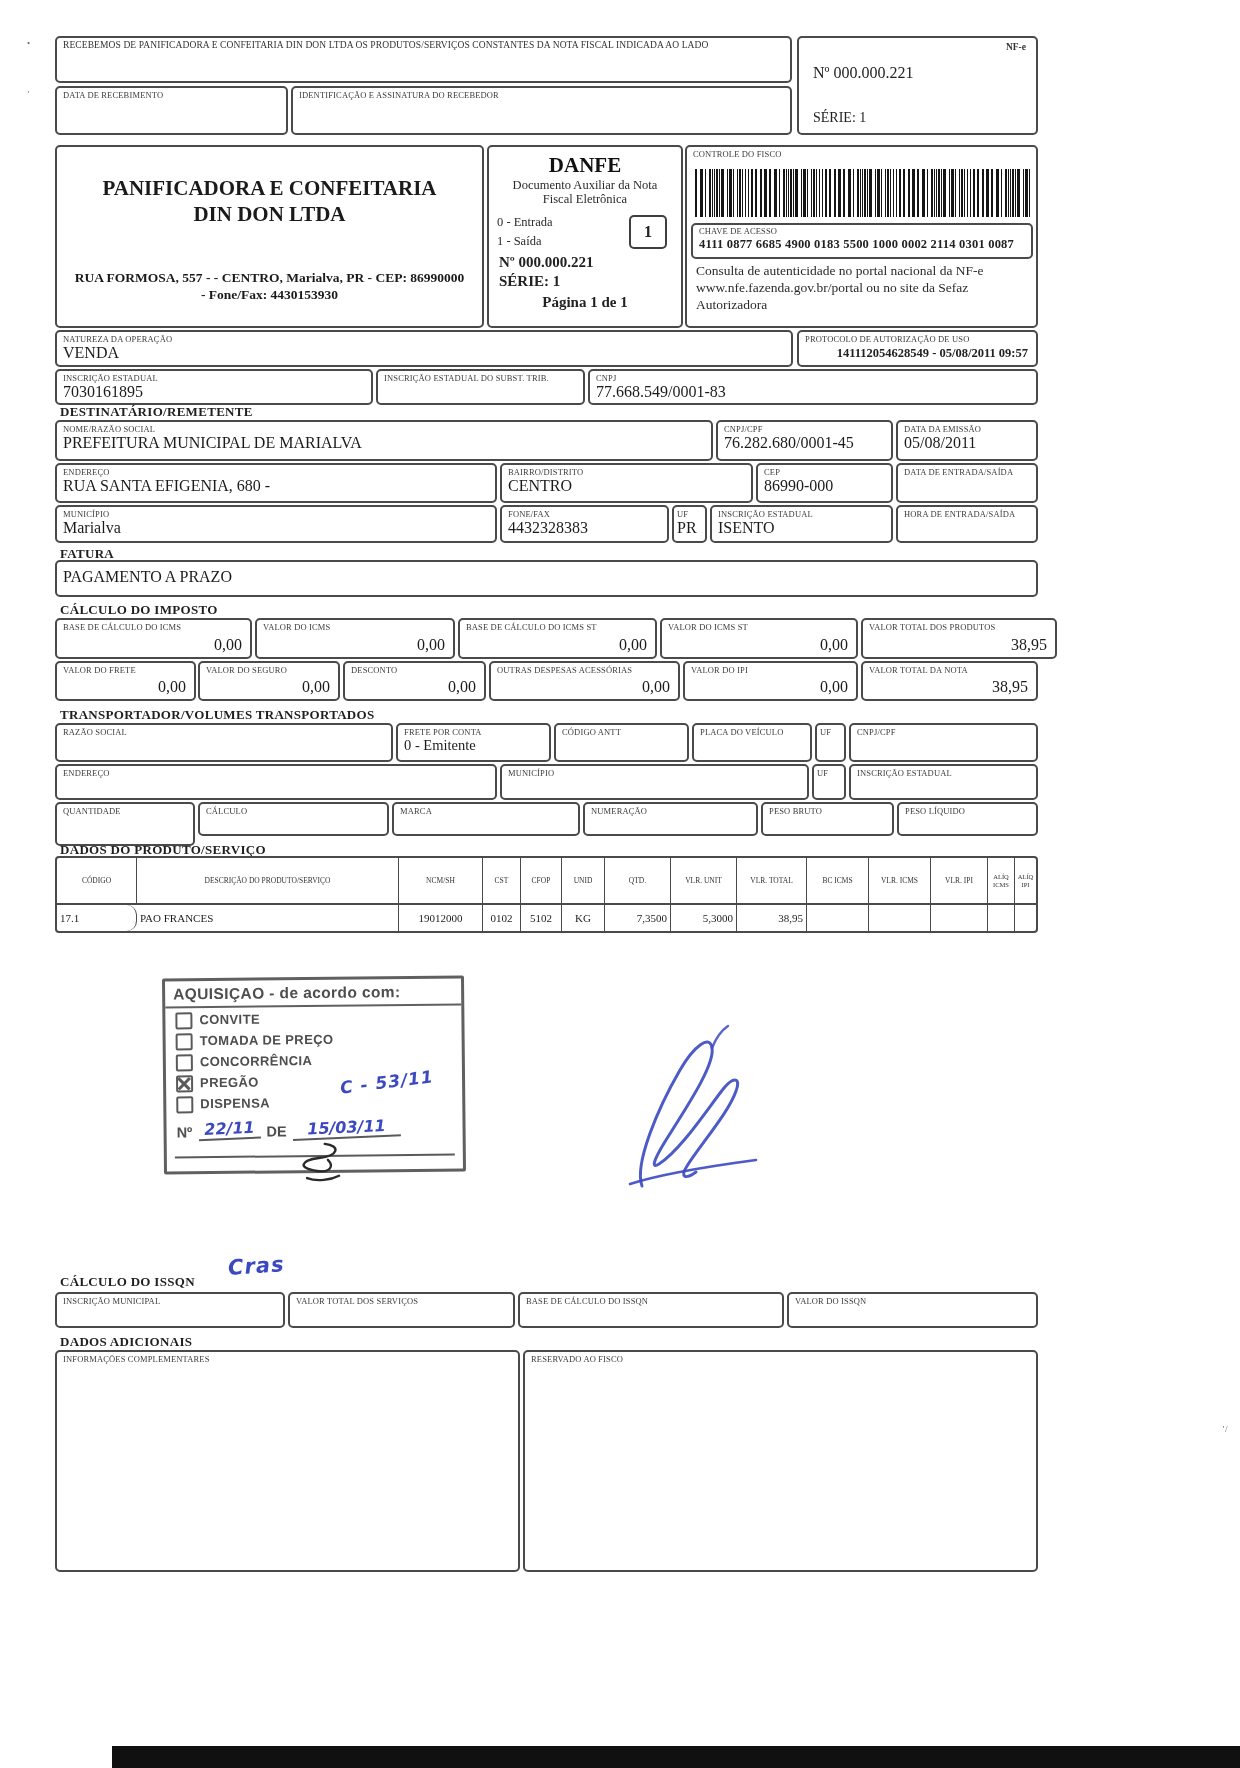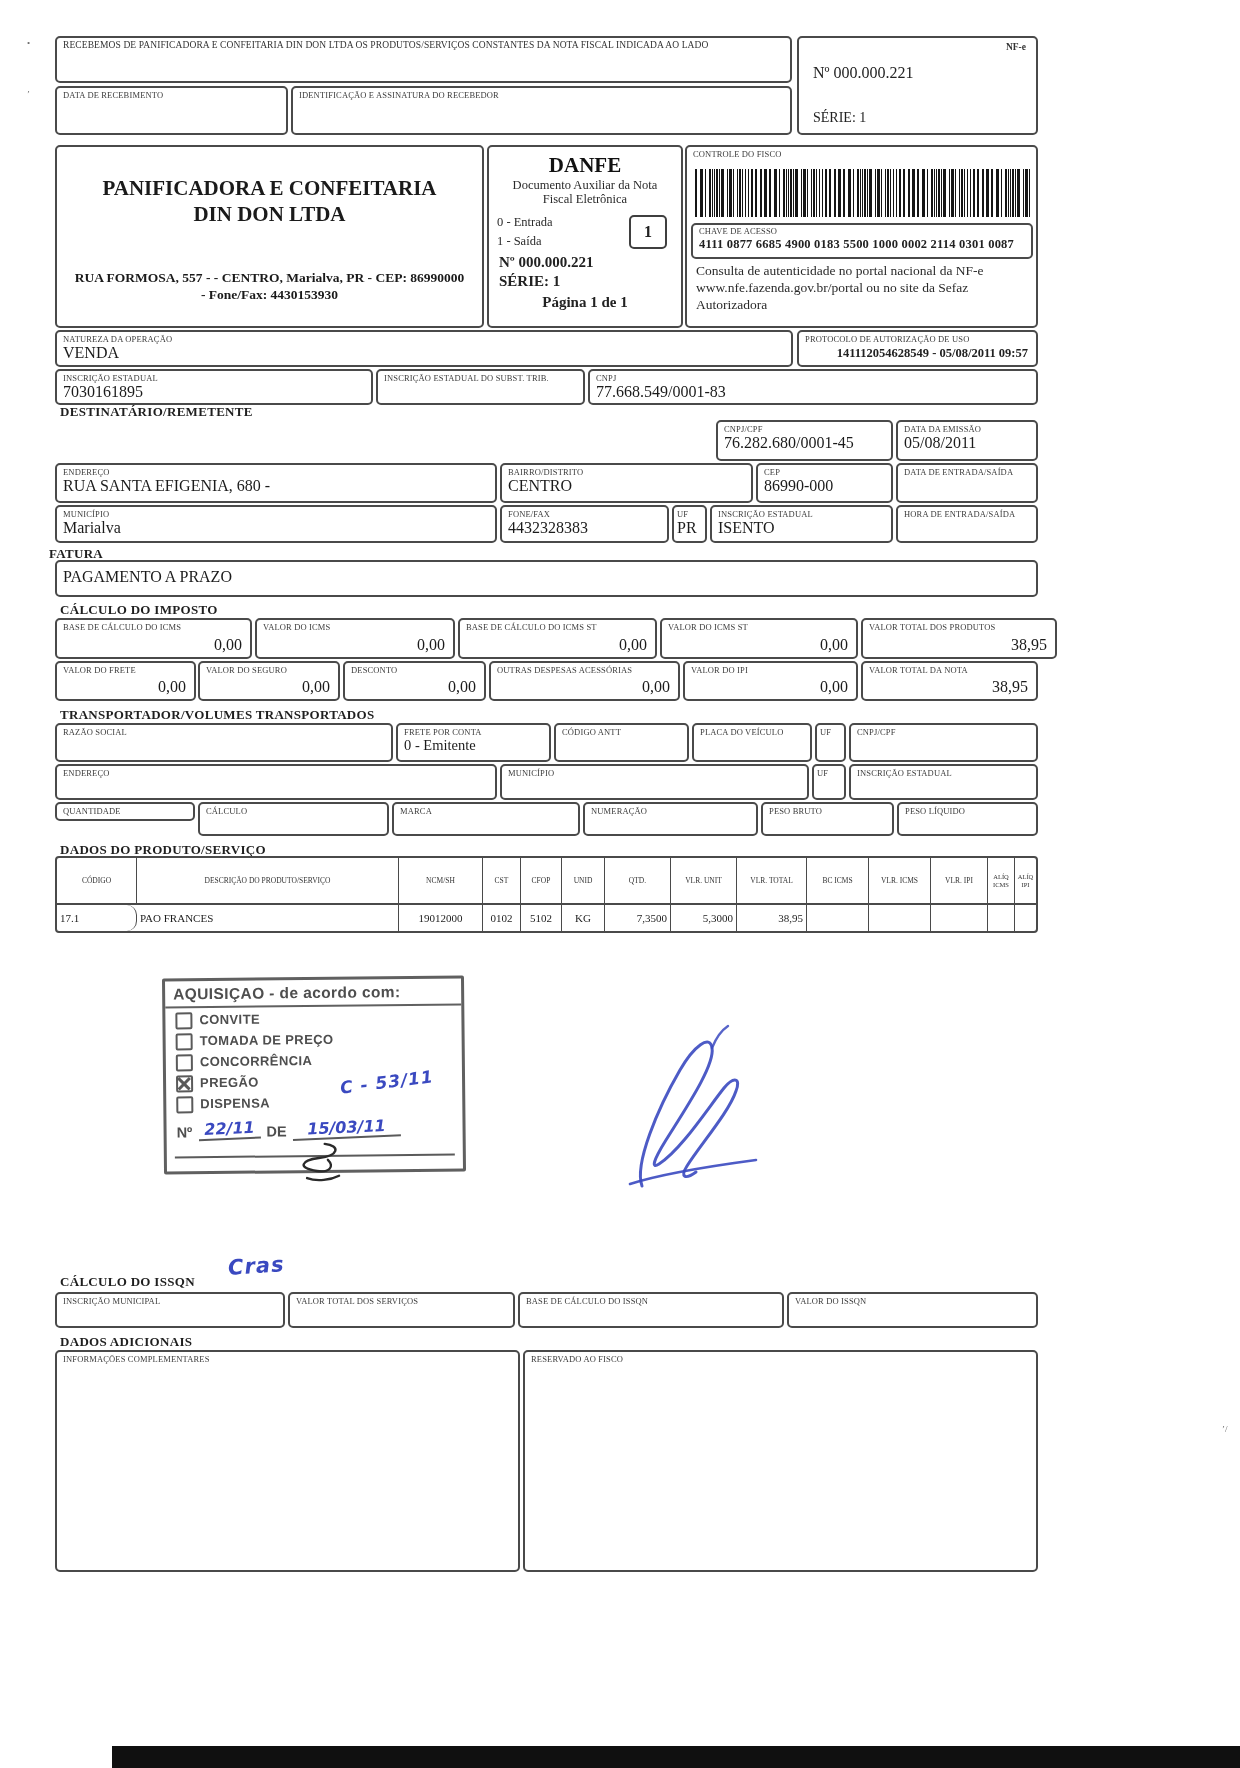--- a/index.html
+++ b/index.html
@@ -249,6 +249,10 @@
   </div>
 
   <div class="sec" style="left:60px;top:404px;">DESTINATÁRIO/REMETENTE</div>
+  <div class="fbox" style="left:55px;top:420px;width:658px;height:41px;">
+    <div class="lbl">NOME/RAZÃO SOCIAL</div>
+    <div class="val big">PREFEITURA MUNICIPAL DE MARIALVA</div>
+  </div>
   <div class="fbox" style="left:716px;top:420px;width:177px;height:41px;">
     <div class="lbl">CNPJ/CPF</div>
     <div class="val big">76.282.680/0001-45</div>

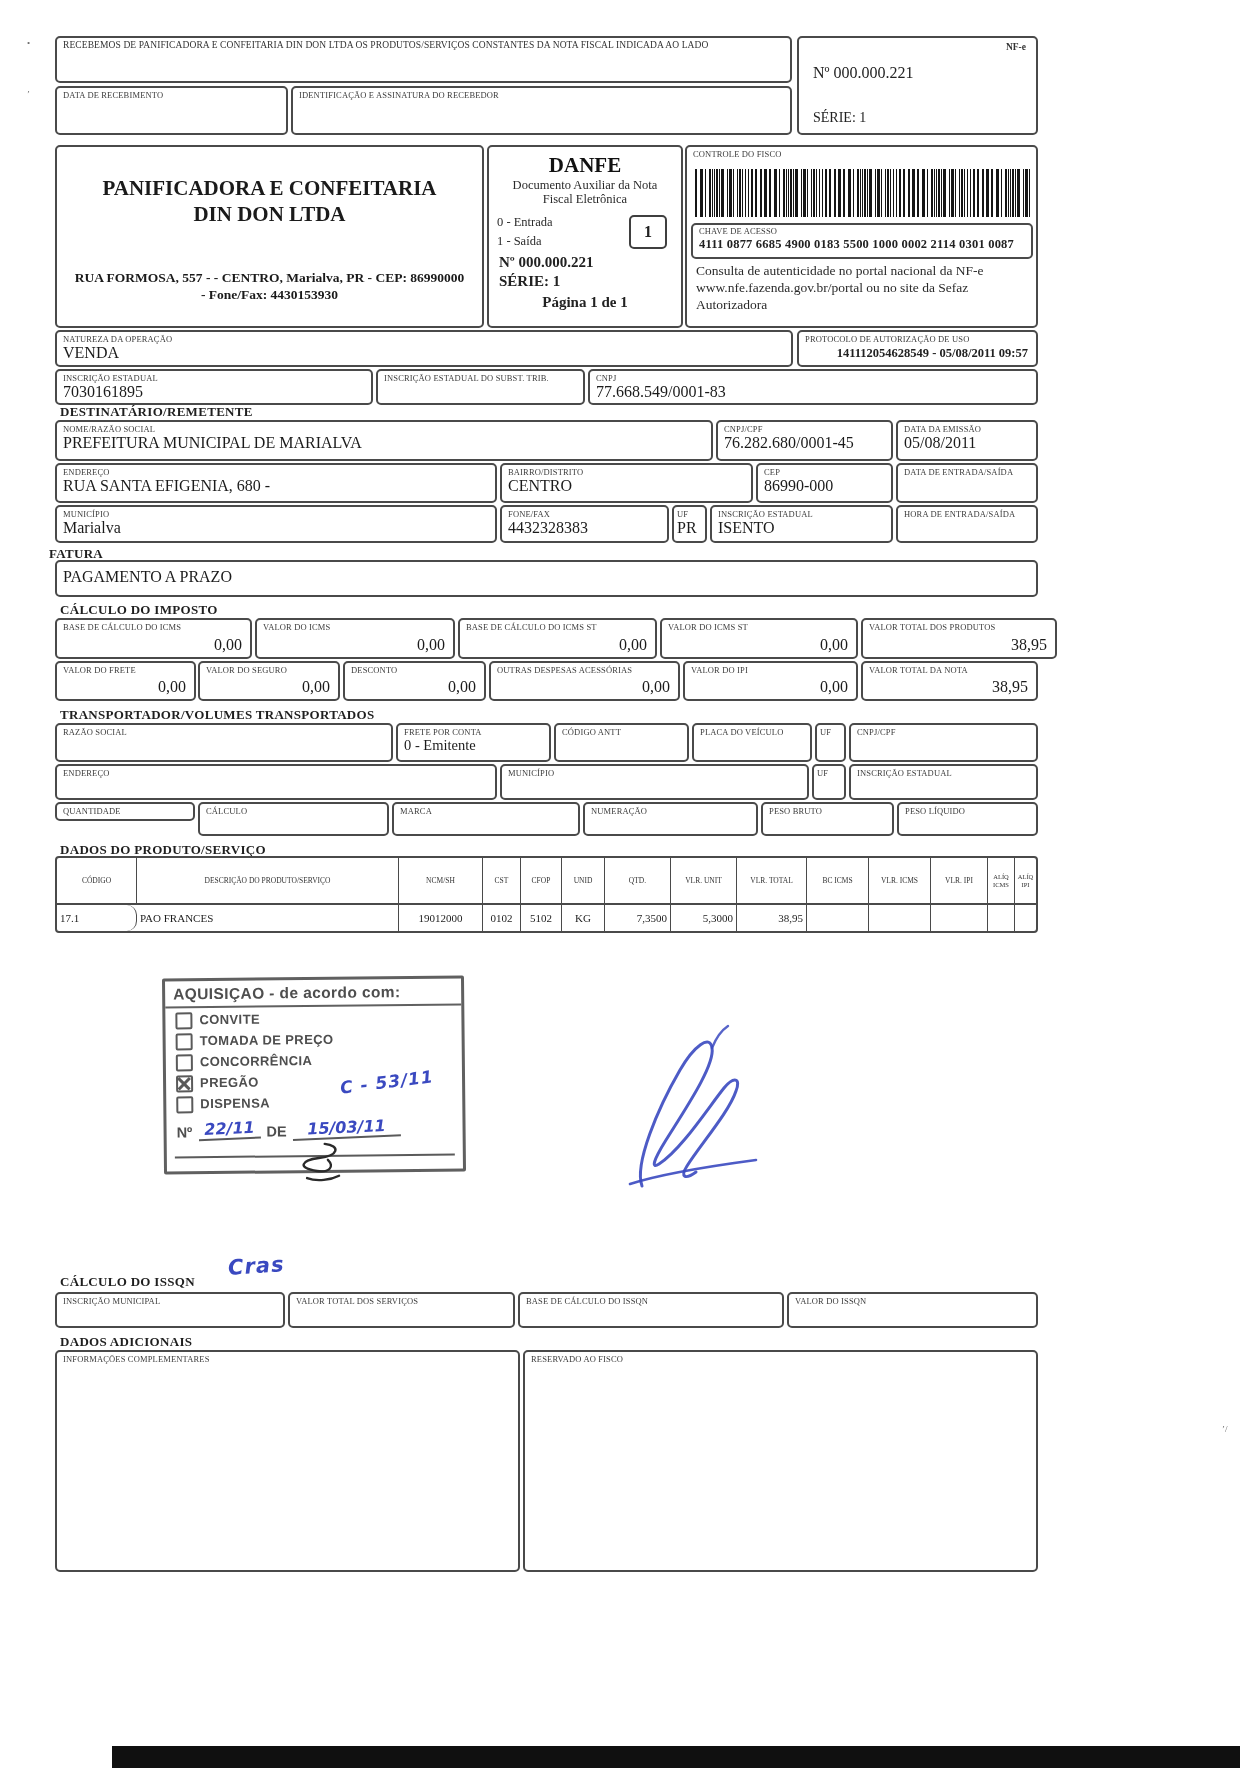--- a/index.html
+++ b/index.html
@@ -296,7 +296,7 @@
     <div class="lbl">HORA DE ENTRADA/SAÍDA</div>
   </div>
 
-  <div class="sec" style="left:49px;top:546px;">FATURA</div>
+  <div class="sec" style="left:60px;top:546px;">FATURA</div>
   <div class="fbox" style="left:55px;top:560px;width:983px;height:37px;">
     <div class="val big" style="margin-top:4px;">PAGAMENTO A PRAZO</div>
   </div>

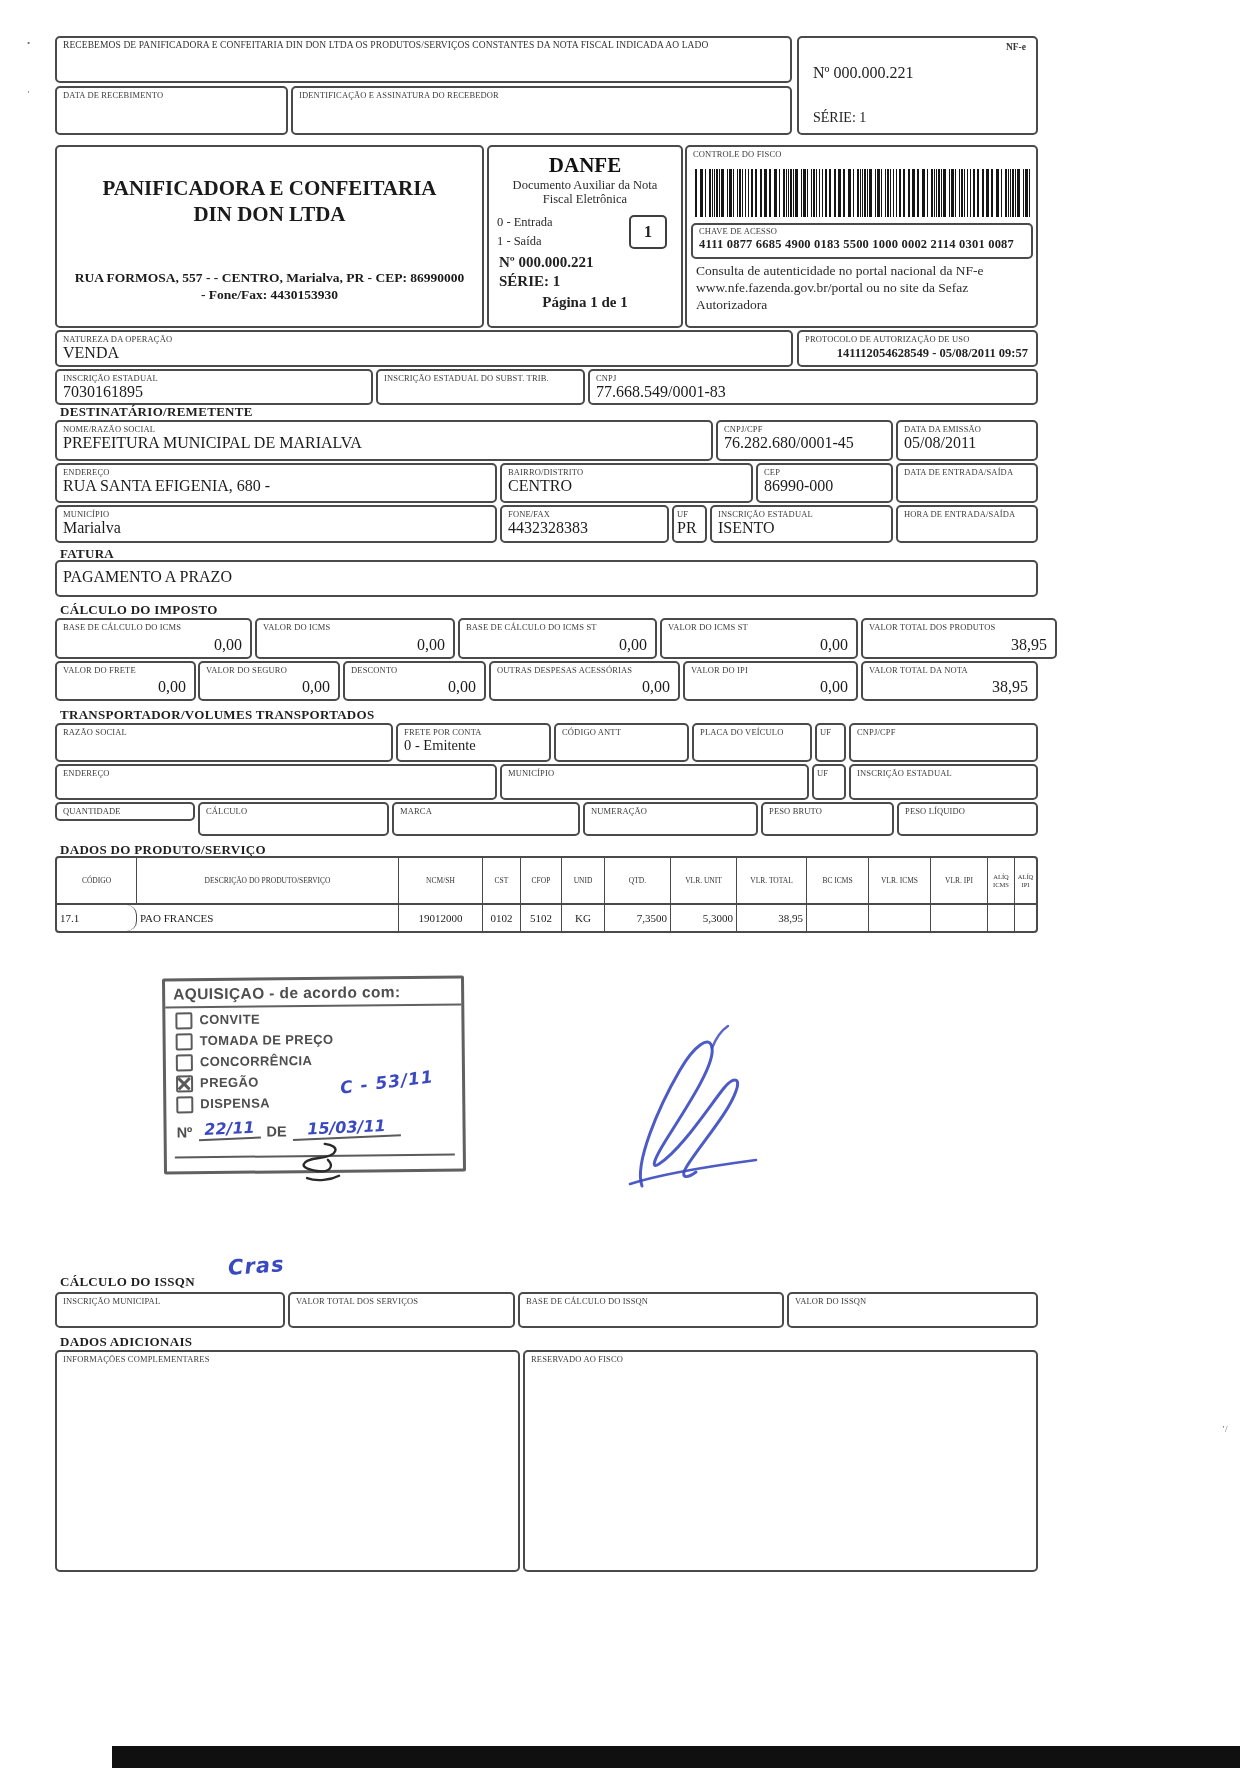--- a/index.html
+++ b/index.html
@@ -379,7 +379,7 @@
   <div class="fbox" style="left:849px;top:764px;width:189px;height:36px;">
     <div class="lbl">INSCRIÇÃO ESTADUAL</div>
   </div>
-  <div class="fbox" style="left:55px;top:802px;width:140px;height:19px;">
+  <div class="fbox" style="left:55px;top:802px;width:140px;height:44px;">
     <div class="lbl">QUANTIDADE</div>
   </div>
   <div class="fbox" style="left:198px;top:802px;width:191px;height:34px;">

